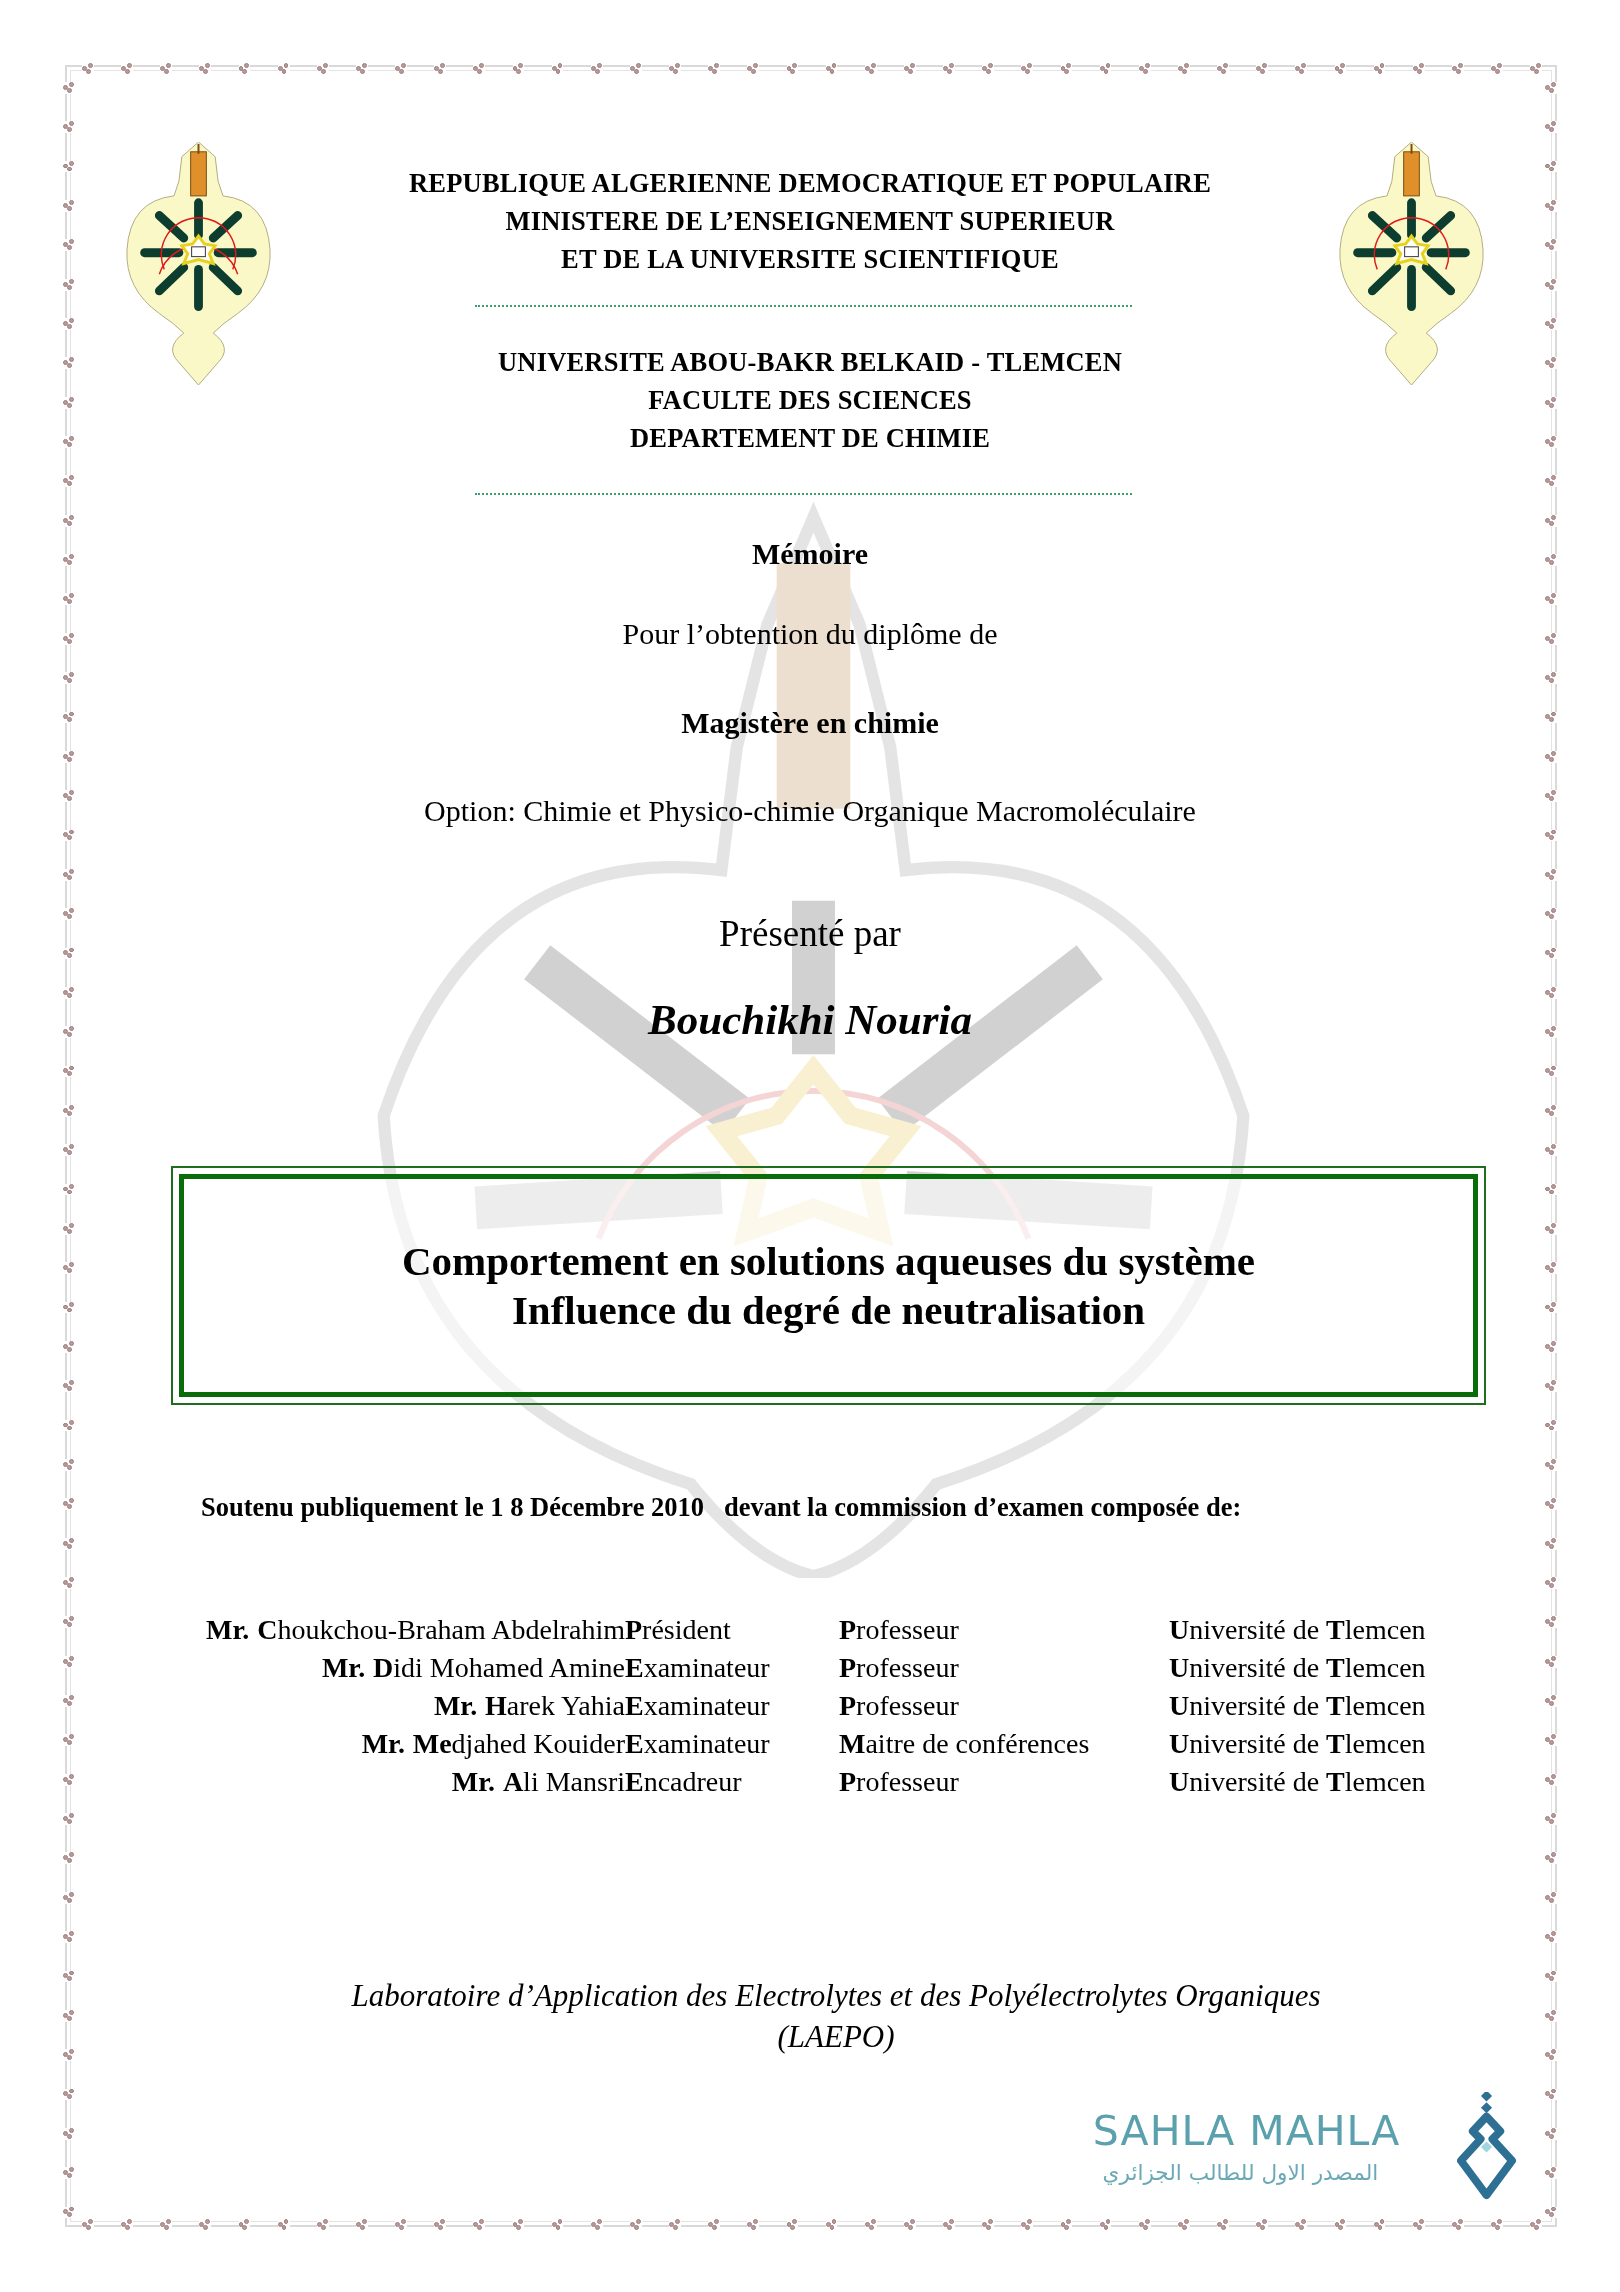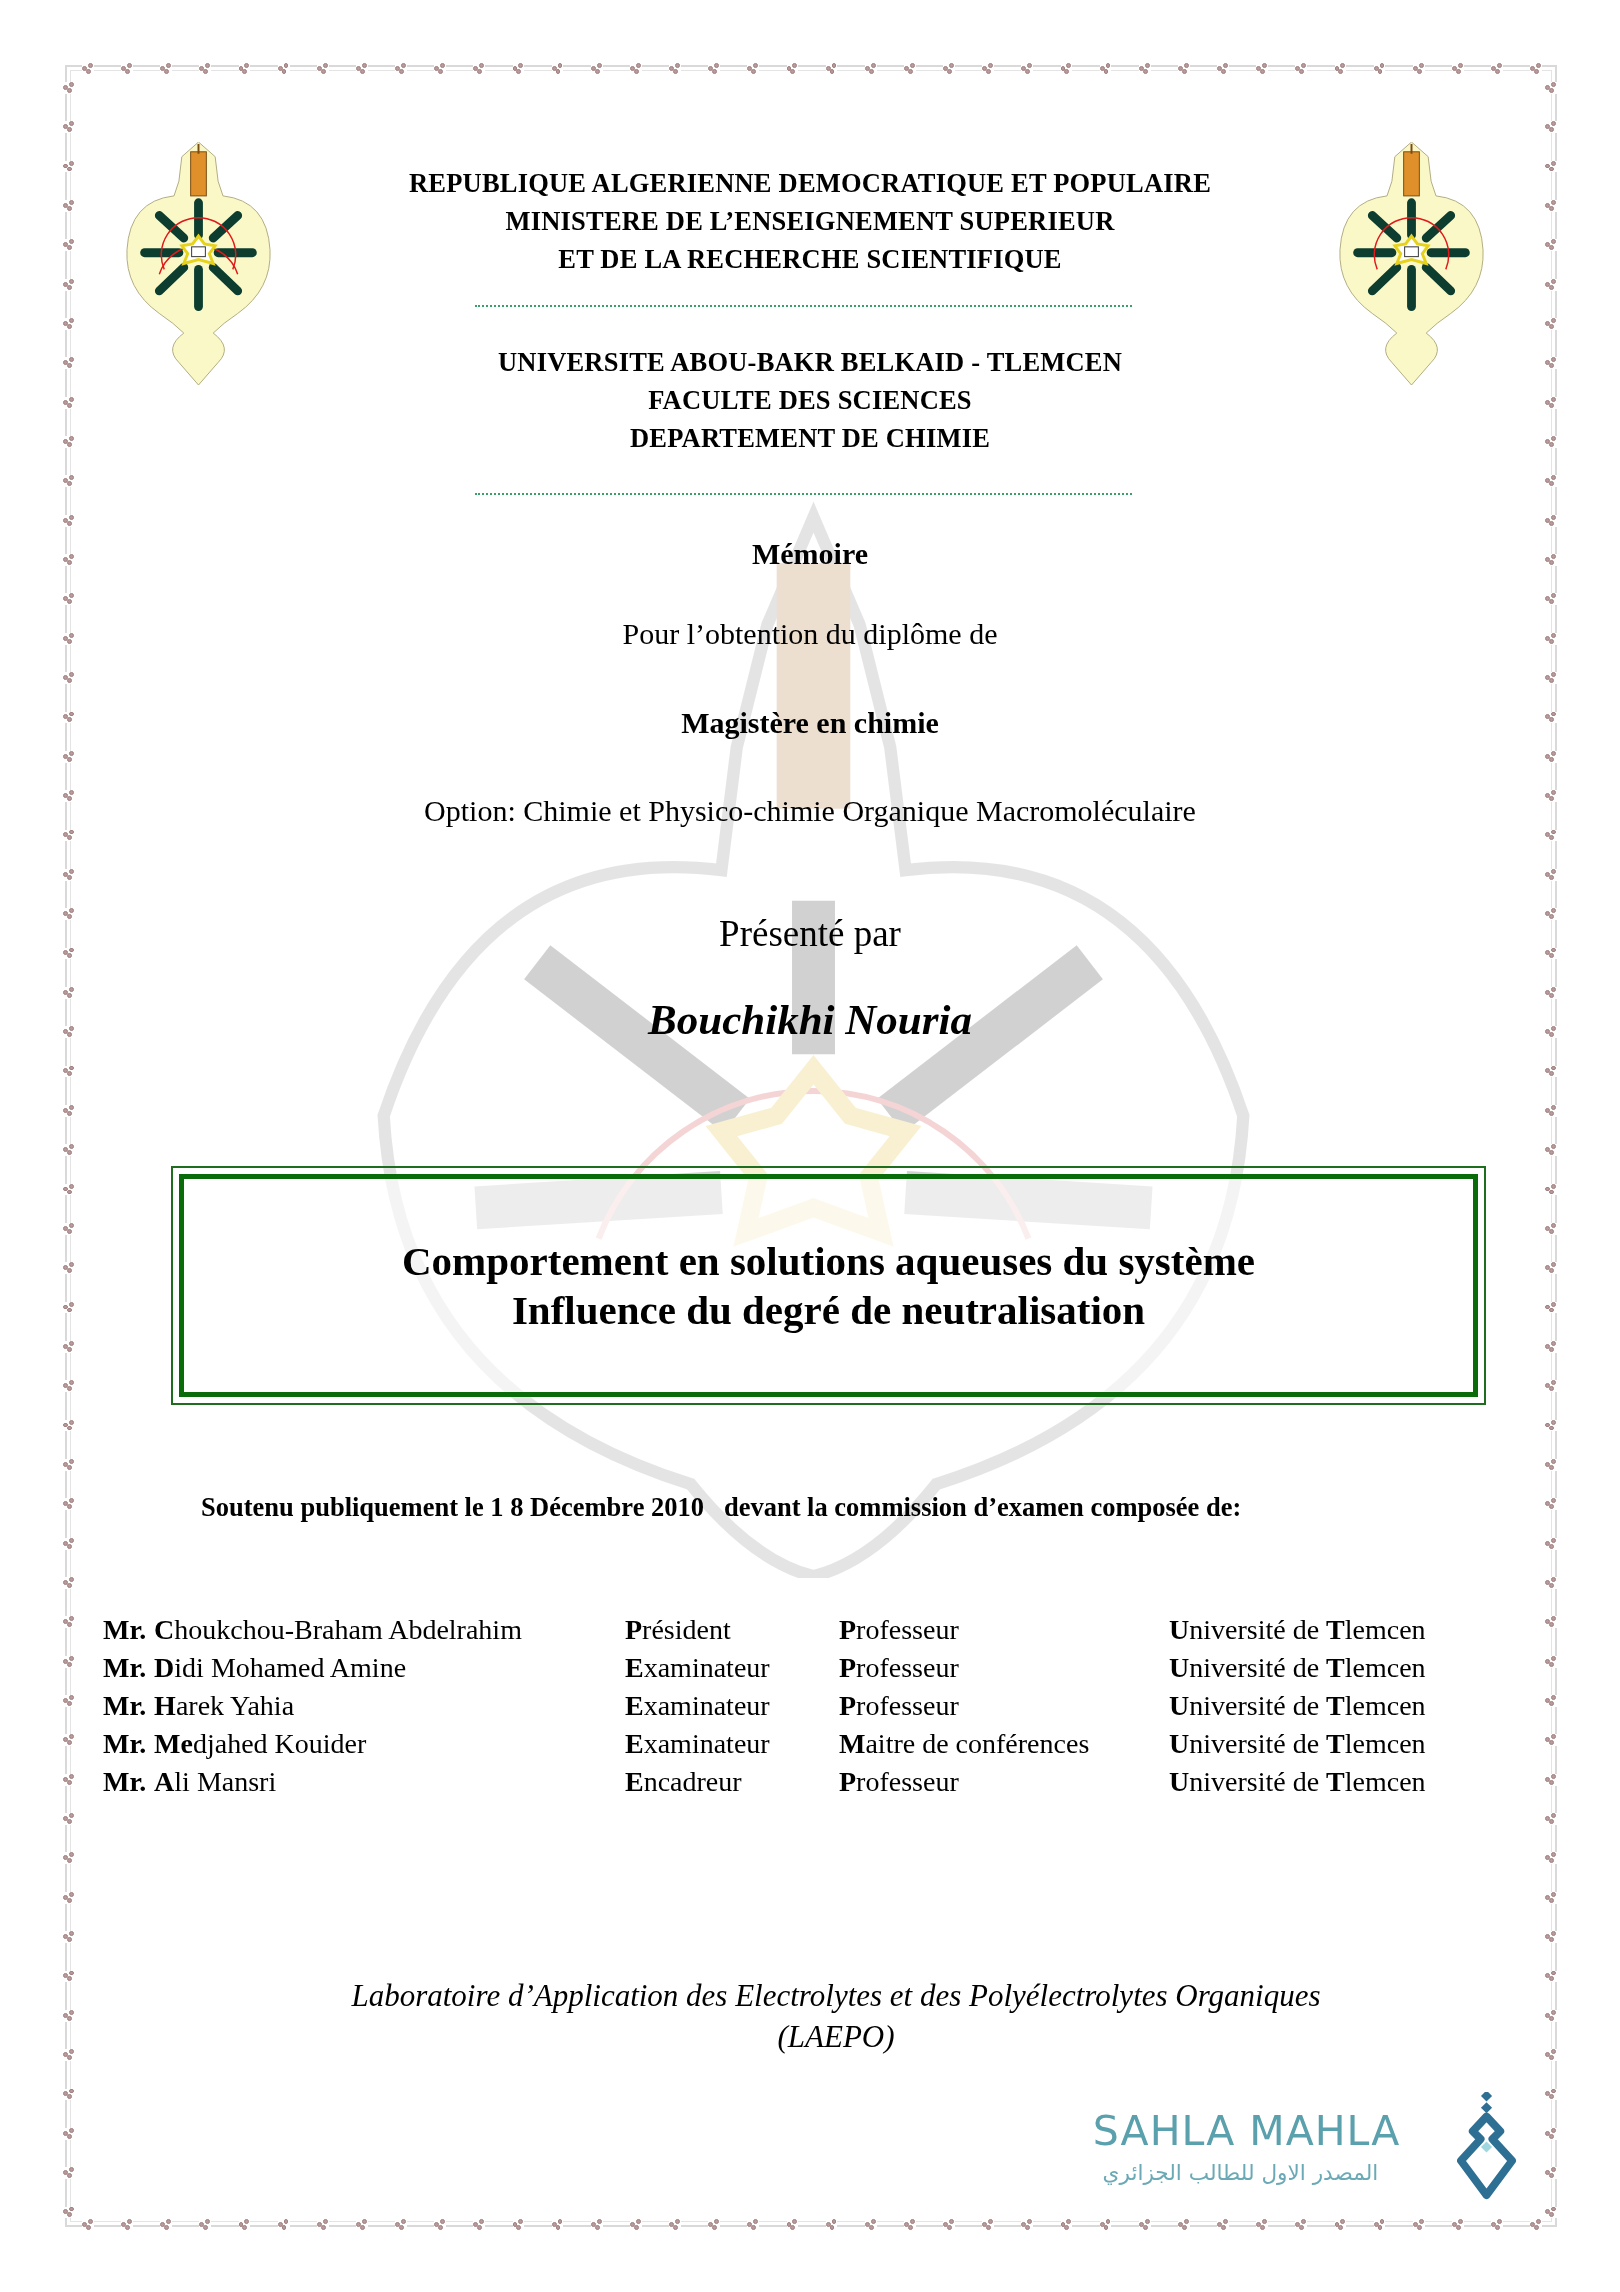--- a/index.html
+++ b/index.html
@@ -1071,7 +1071,7 @@
 <div class="center-block hdr hdr1">
   <div>REPUBLIQUE ALGERIENNE DEMOCRATIQUE ET POPULAIRE</div>
   <div>MINISTERE DE L’ENSEIGNEMENT SUPERIEUR</div>
-  <div>ET DE LA RECHERCHE SCIENTIFIQUE</div>
+  <div>ET DE LA UNIVERSITE SCIENTIFIQUE</div>
 </div>
 <div class="dotline dl1"></div>
 

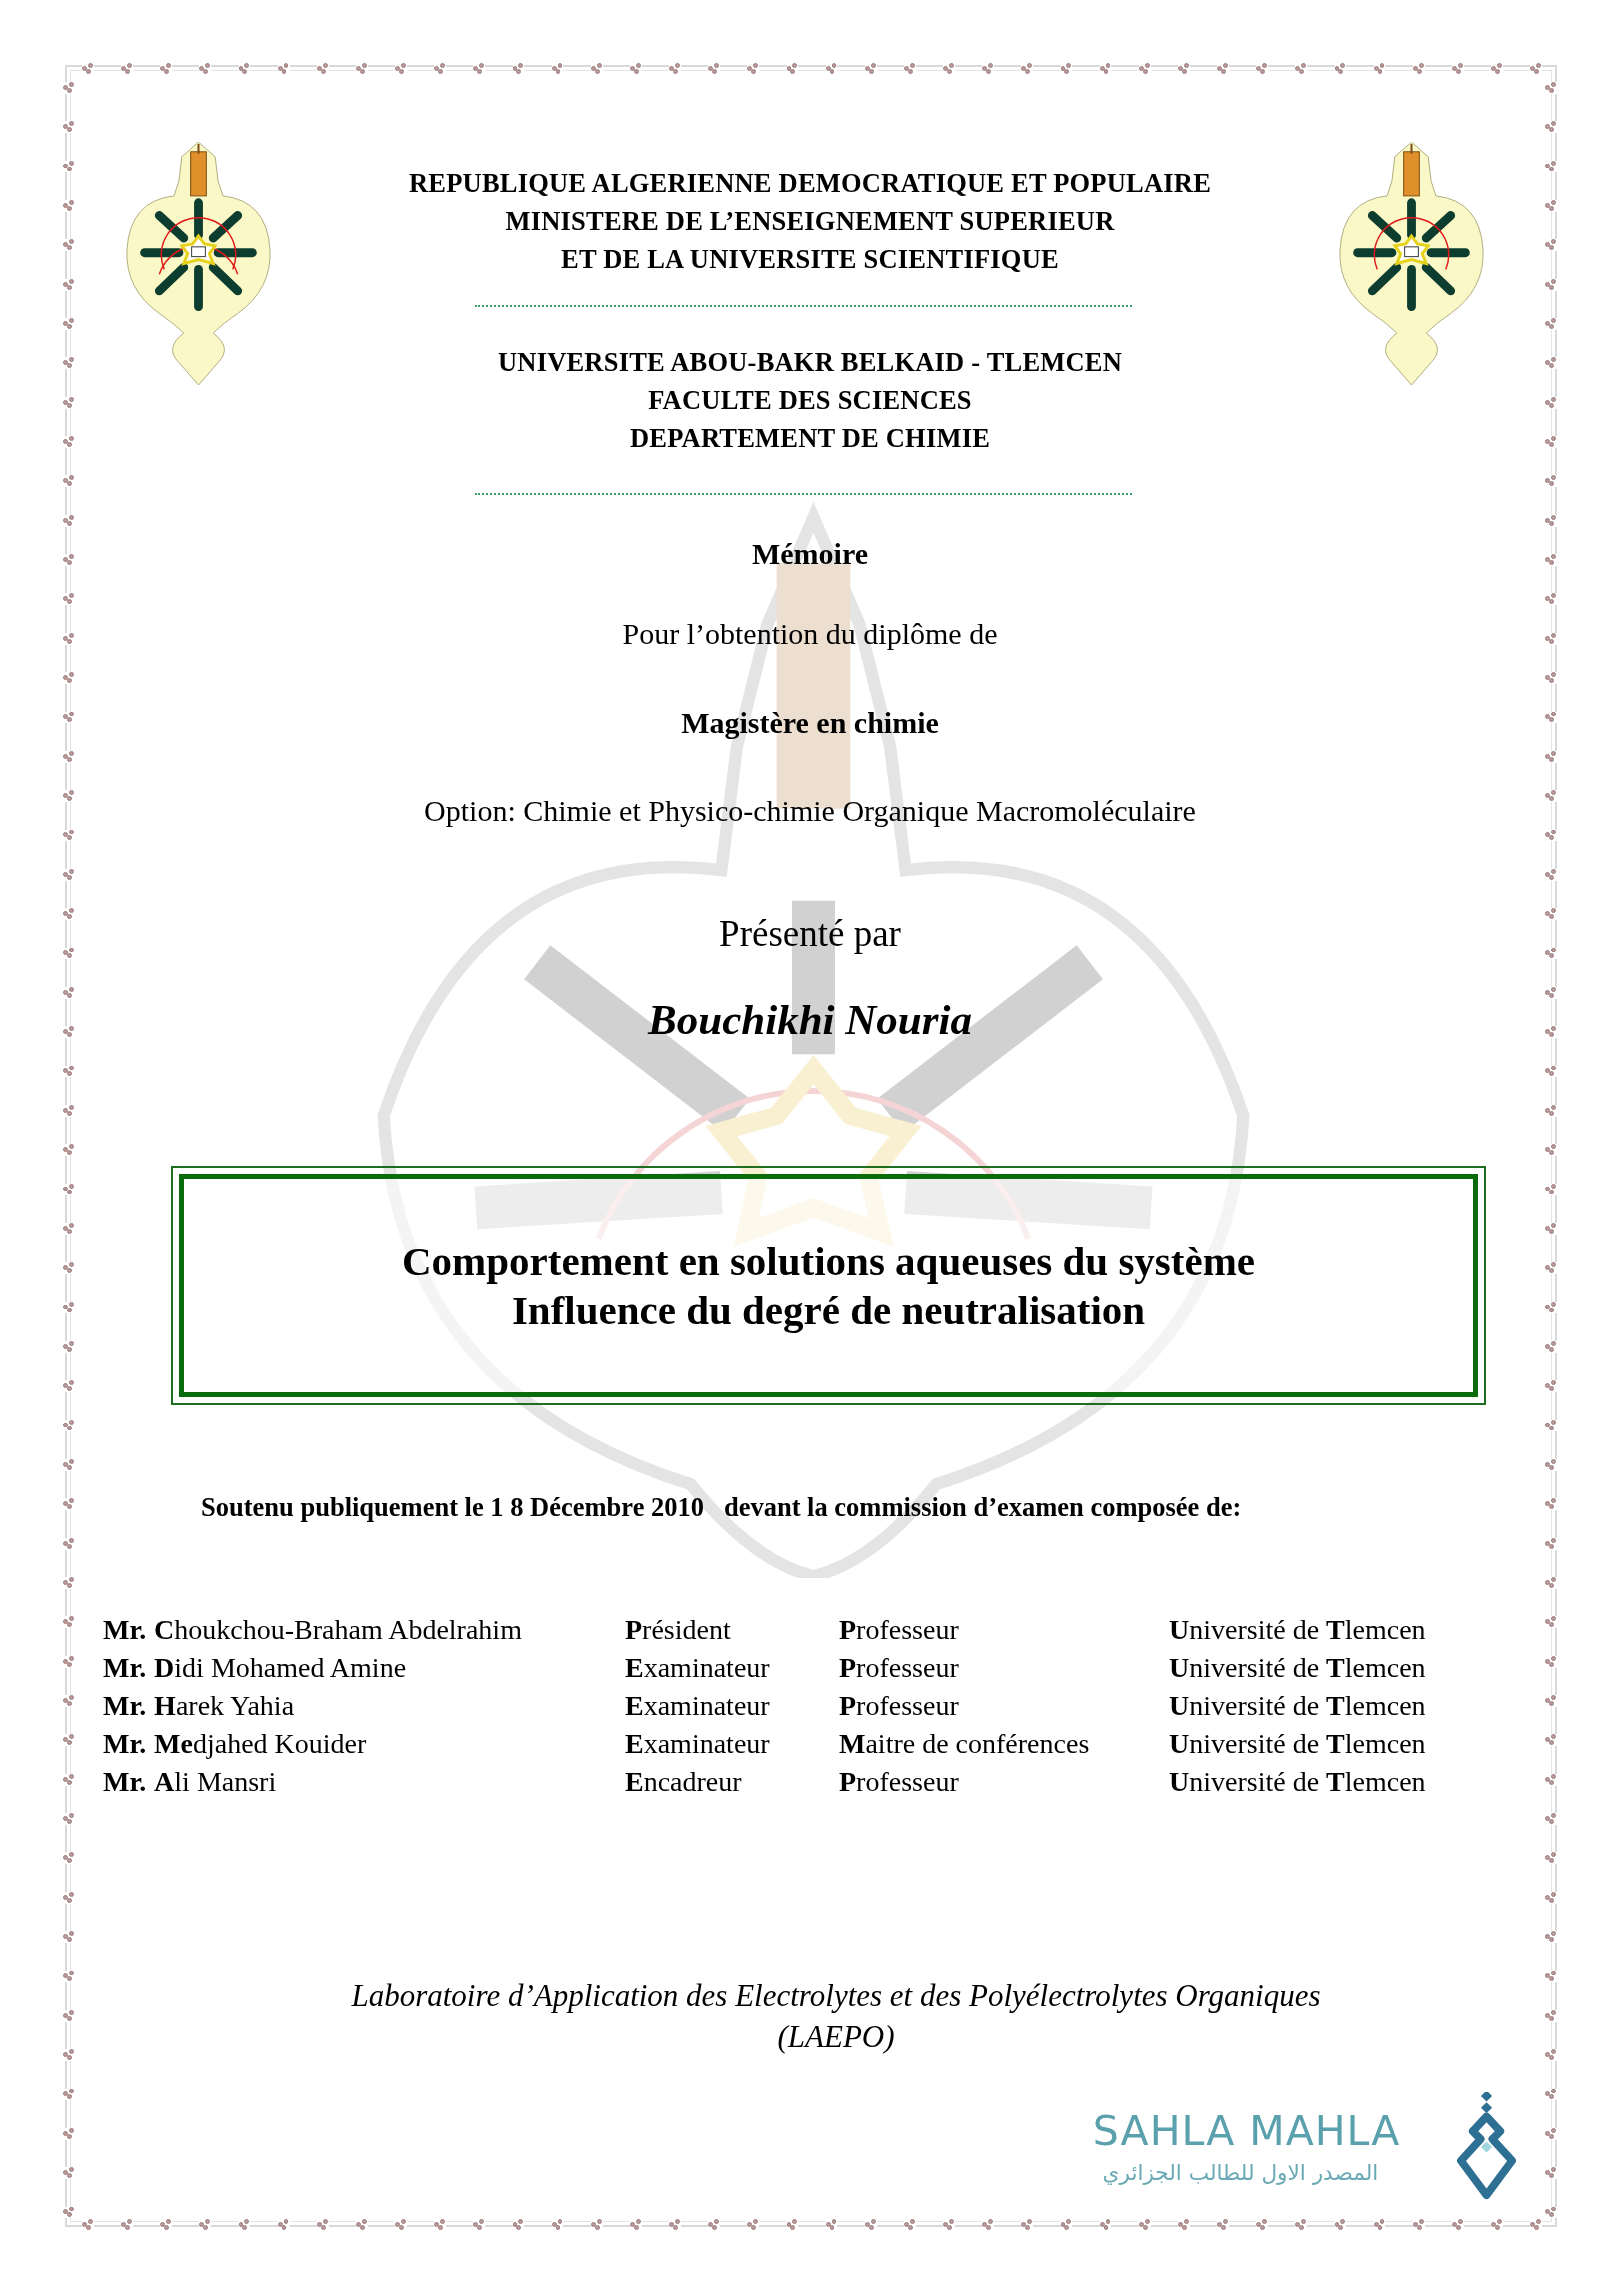--- a/index.html
+++ b/index.html
@@ -55,7 +55,7 @@
 
   .jury { position: absolute; left: 103px; top: 1611px; font-size: 28px; line-height: 38px; }
   .jury-row { display: flex; height: 38px; }
-  .c-name { width: 522px; }
+  .c-name { width: 522px; text-align: right; }
   .c-role { width: 214px; }
   .c-grade { width: 330px; }
   .c-univ { width: 323px; }

